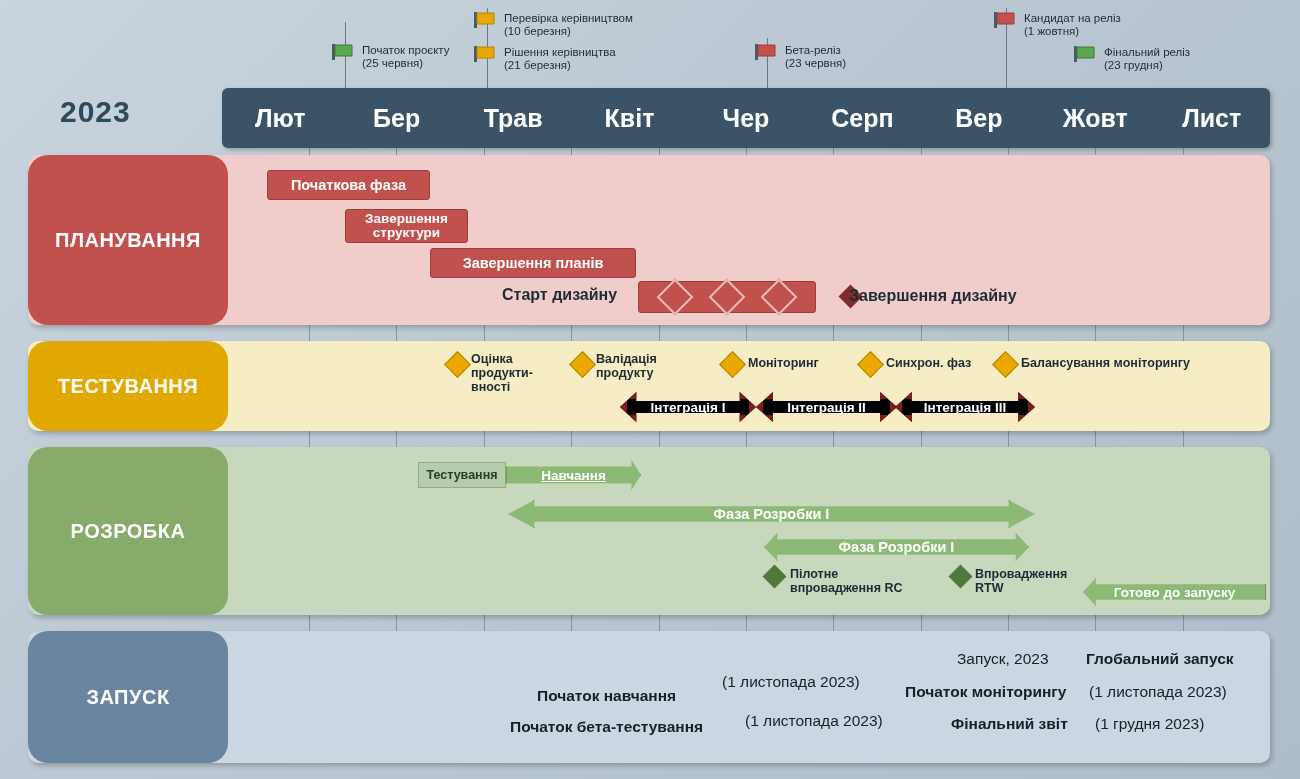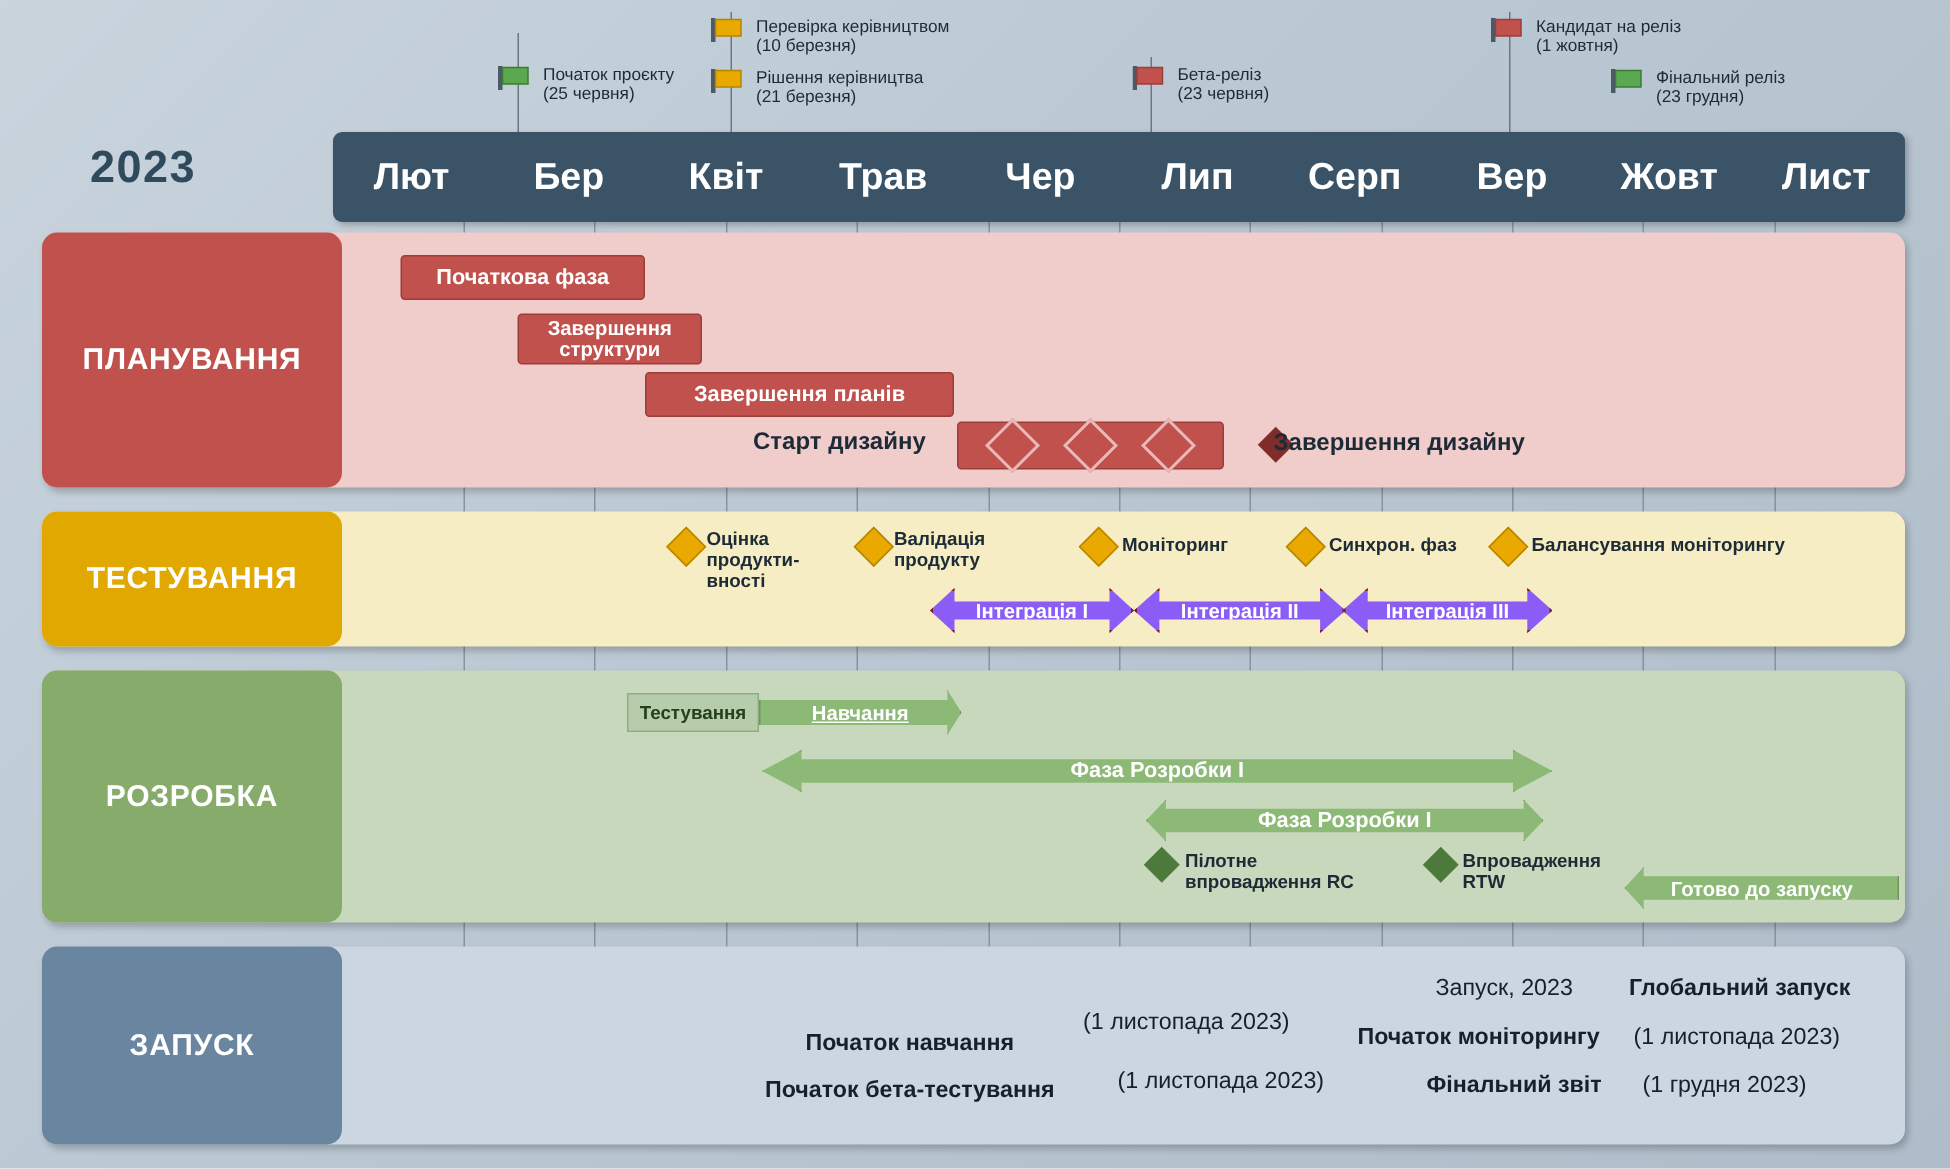--- a/index.html
+++ b/index.html
@@ -313,8 +313,8 @@
   <div class="month-header">
     <div class="month-cell">Лют</div>
     <div class="month-cell">Бер</div>
+    <div class="month-cell">Трав</div>
     <div class="month-cell">Квіт</div>
-    <div class="month-cell">Трав</div>
     <div class="month-cell">Чер</div>
     <div class="month-cell">Лип</div>
     <div class="month-cell">Серп</div>

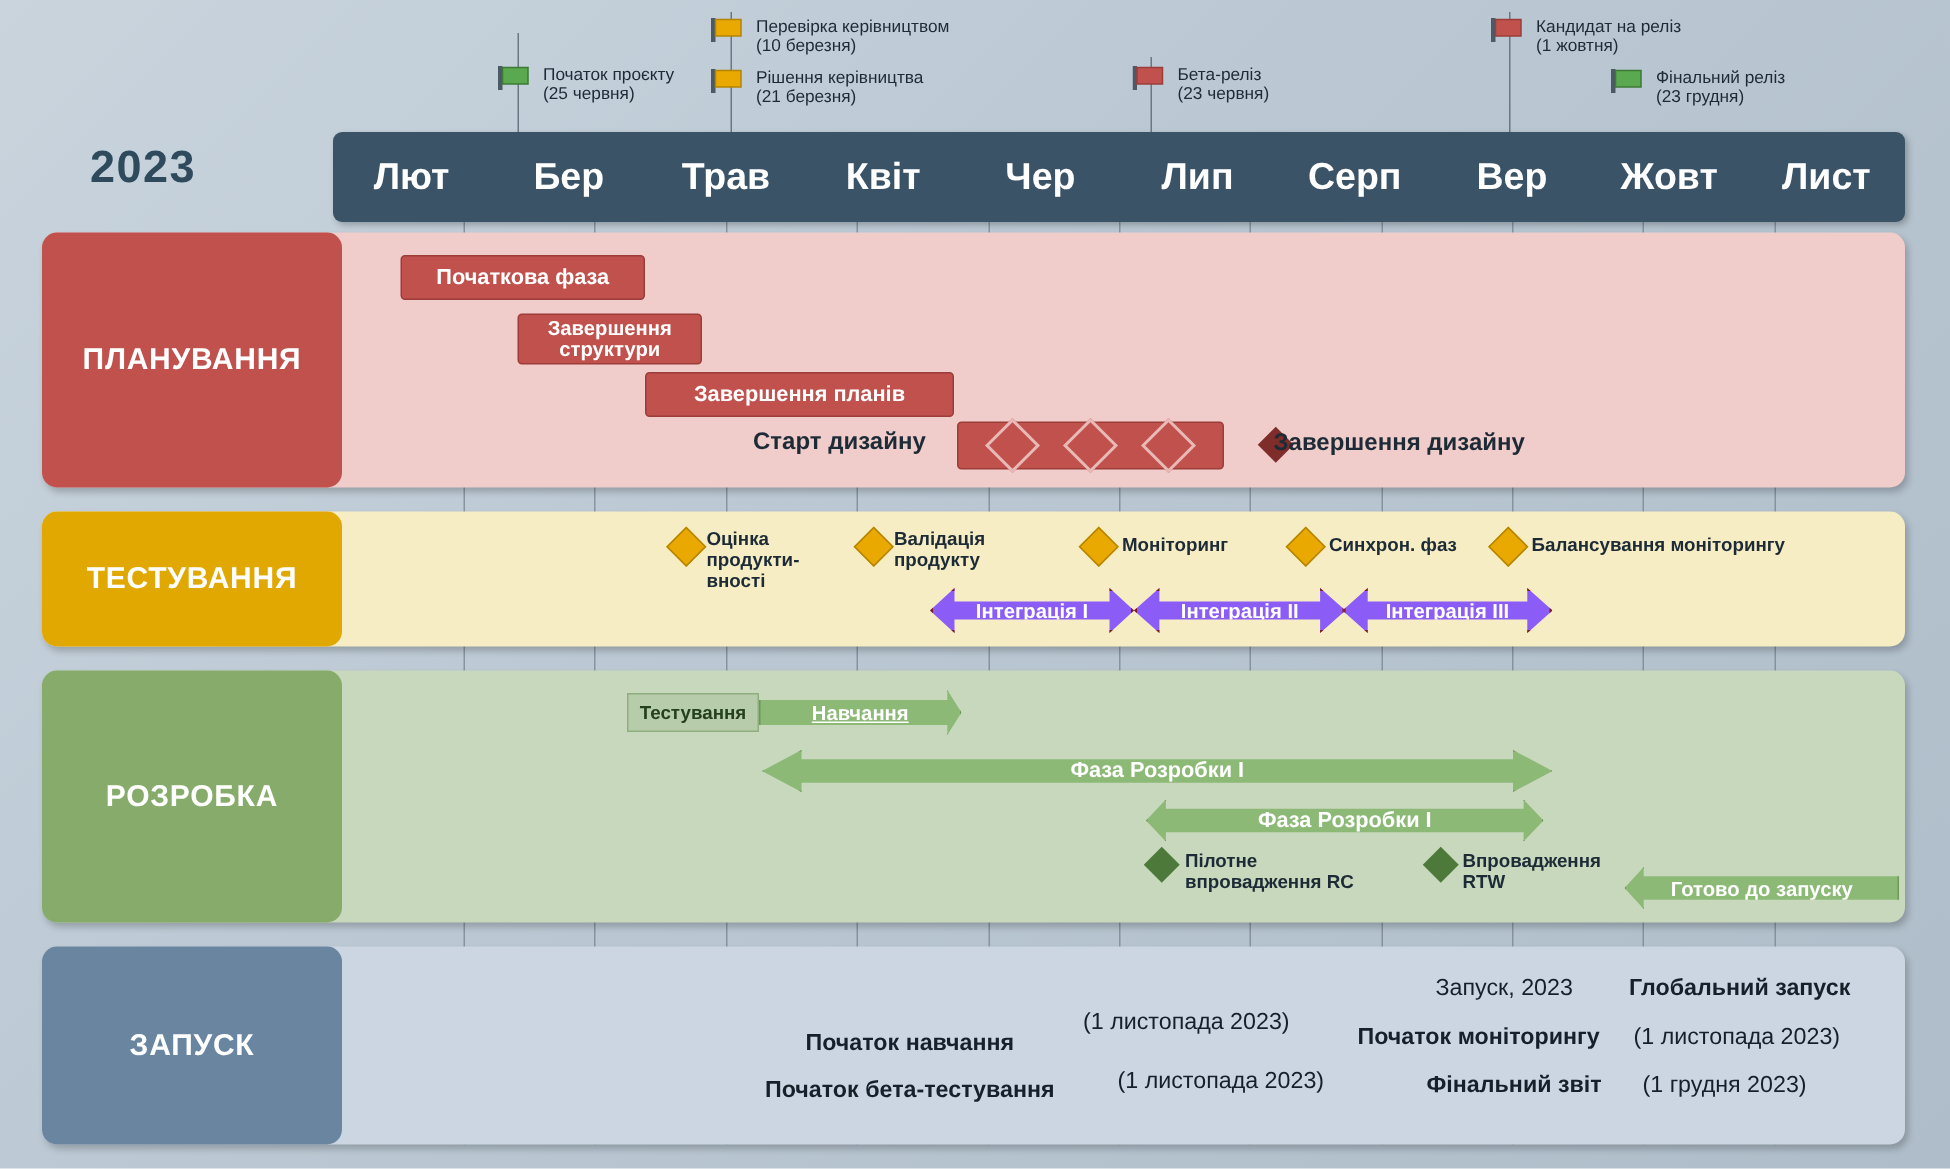--- a/index.html
+++ b/index.html
@@ -316,7 +316,6 @@
     <div class="month-cell">Трав</div>
     <div class="month-cell">Квіт</div>
     <div class="month-cell">Чер</div>
-    <div class="month-cell">Лип</div>
     <div class="month-cell">Серп</div>
     <div class="month-cell">Вер</div>
     <div class="month-cell">Жовт</div>

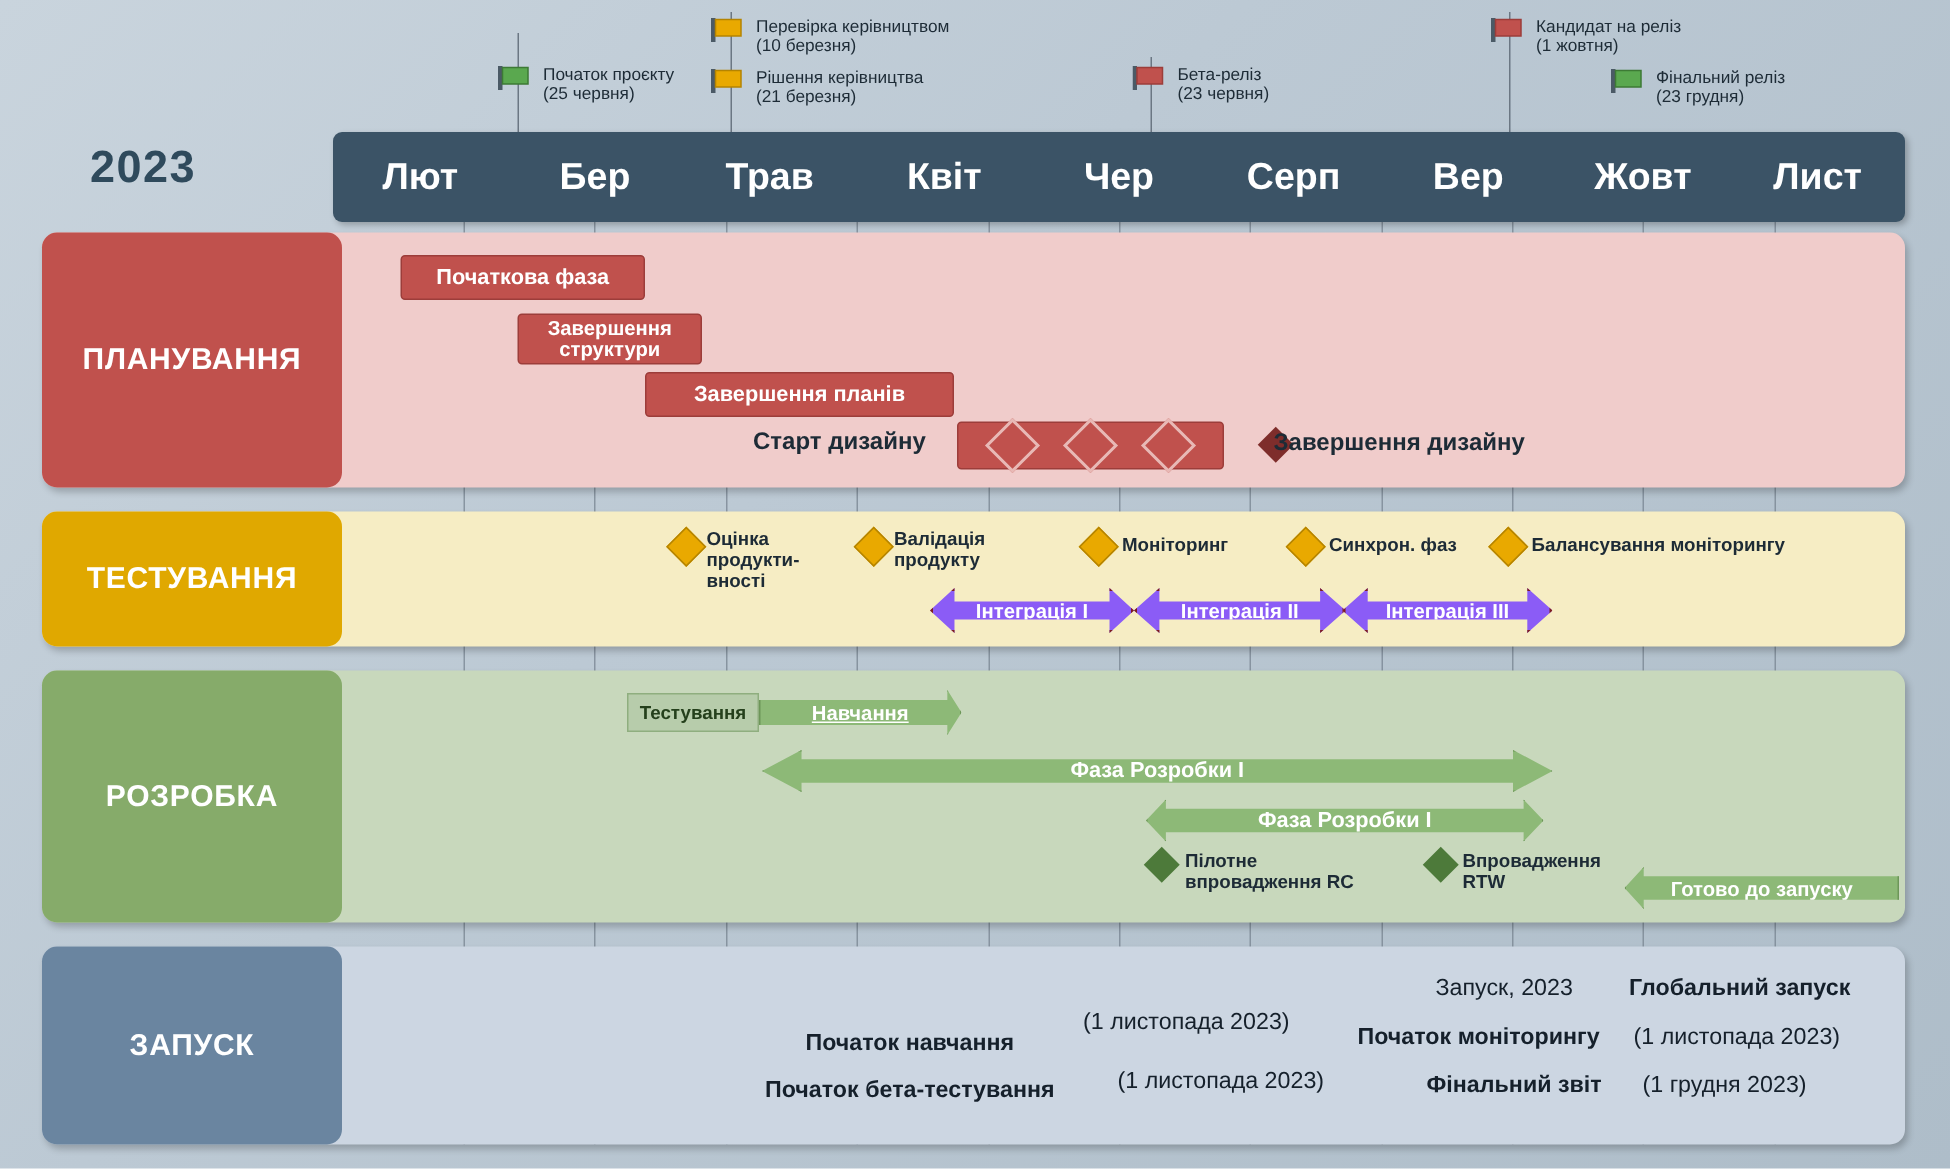--- a/index.html
+++ b/index.html
@@ -111,7 +111,7 @@
     top: 0;
     width: 200px;
     height: 100%;
-    border-radius: 10px;
+    border-radius: 20px;
     display: flex;
     align-items: center;
     justify-content: center;

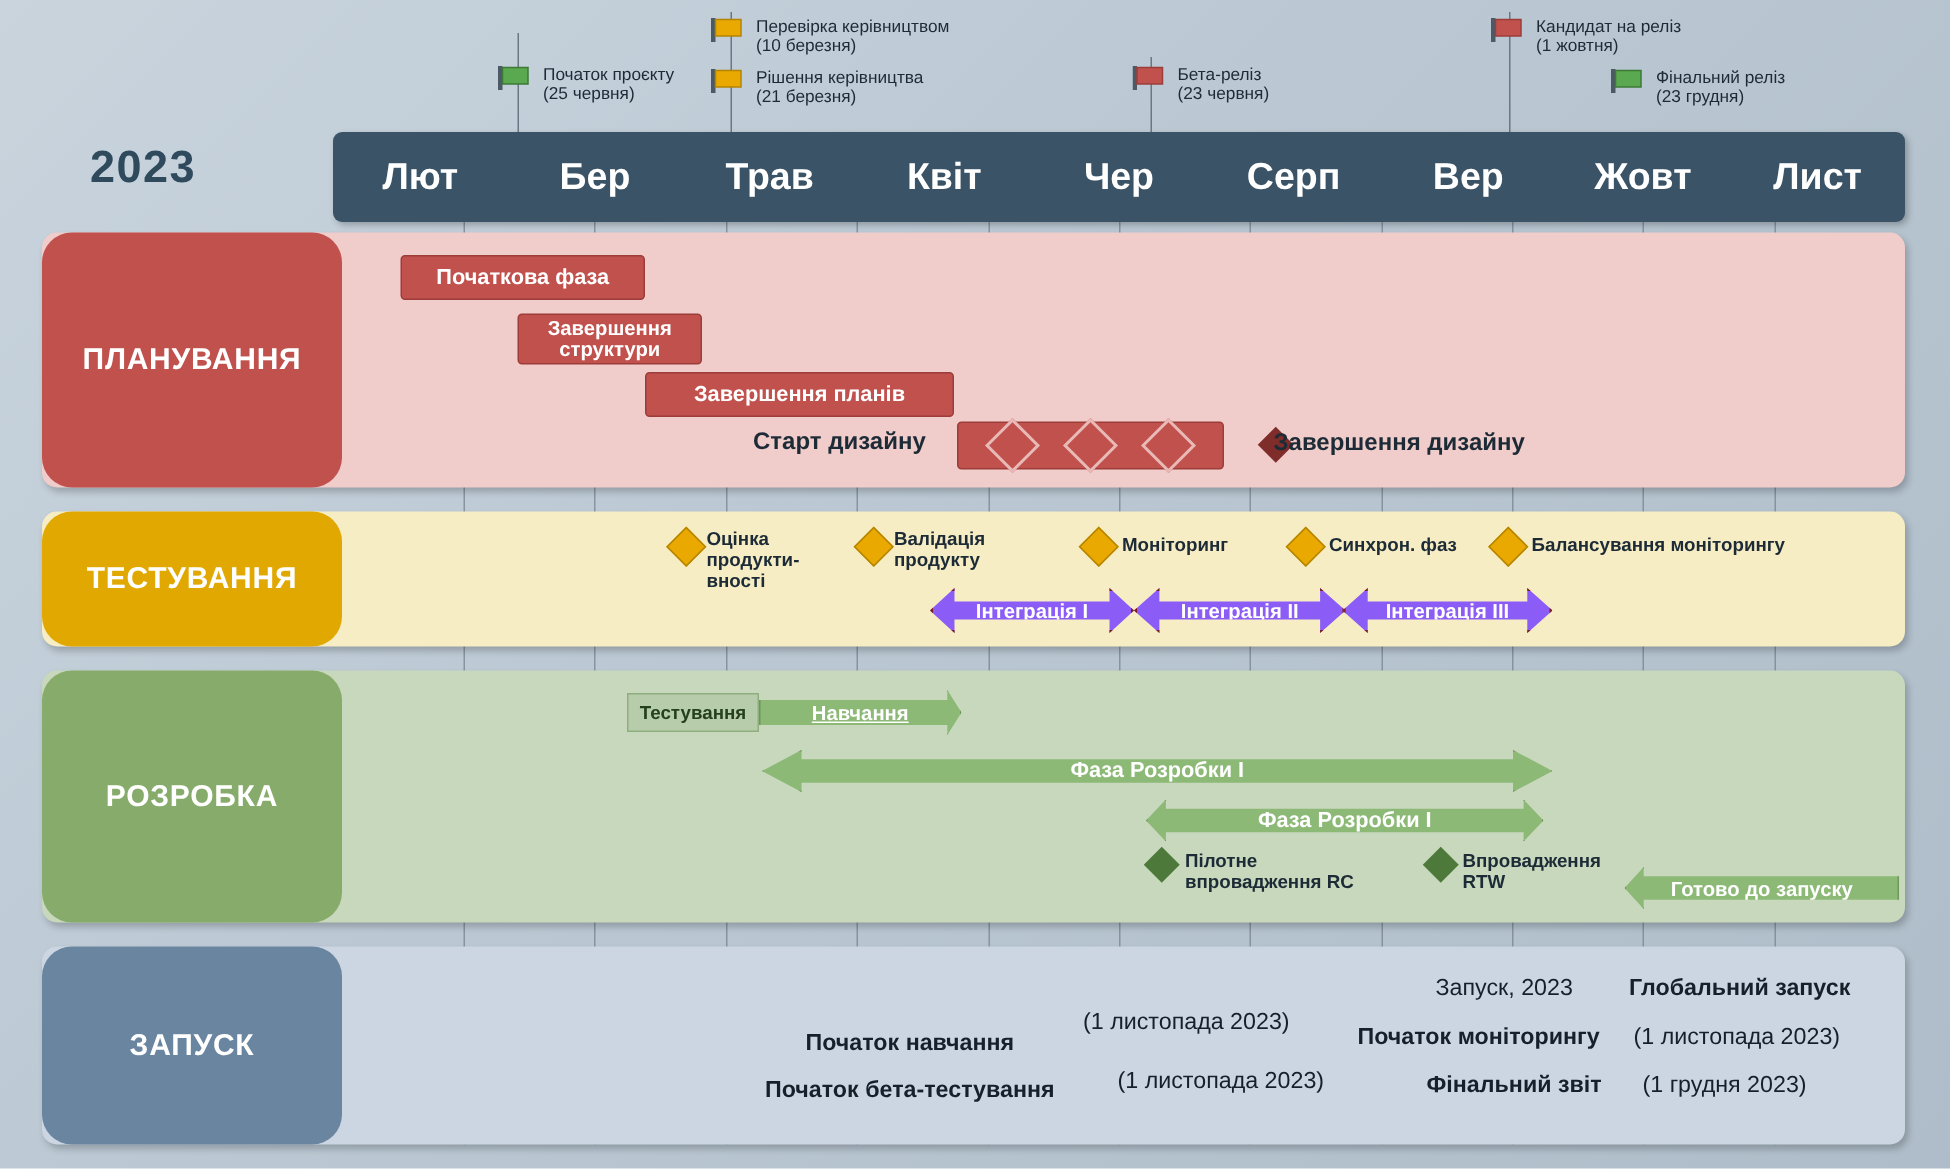--- a/index.html
+++ b/index.html
@@ -199,8 +199,8 @@
     white-space: nowrap;
   }
   .arrow-gold-l {
-    background: #8b5cf6;
-    border: 2px solid #7f1d1d;
+    background: #000000;
+    border: 7px solid #7f1d1d;
     clip-path: polygon(12% 0, 12% 30%, 88% 30%, 88% 0, 100% 50%, 88% 100%, 88% 70%, 12% 70%, 12% 100%, 0 50%);
   }
   .arrow-green {

